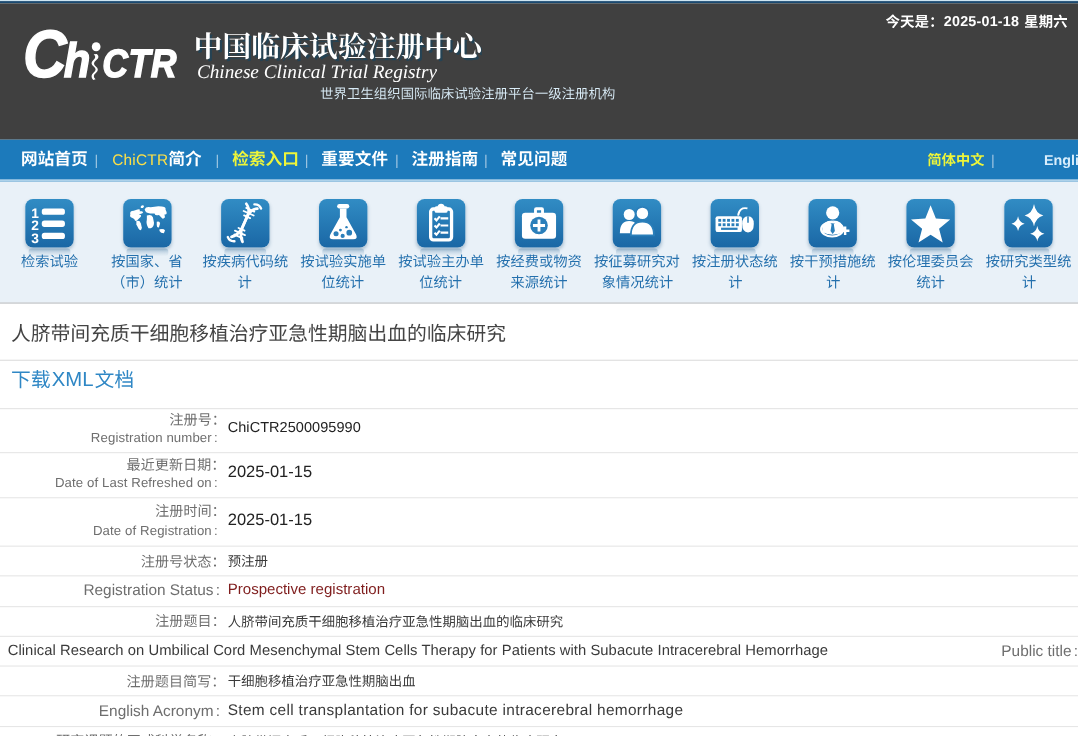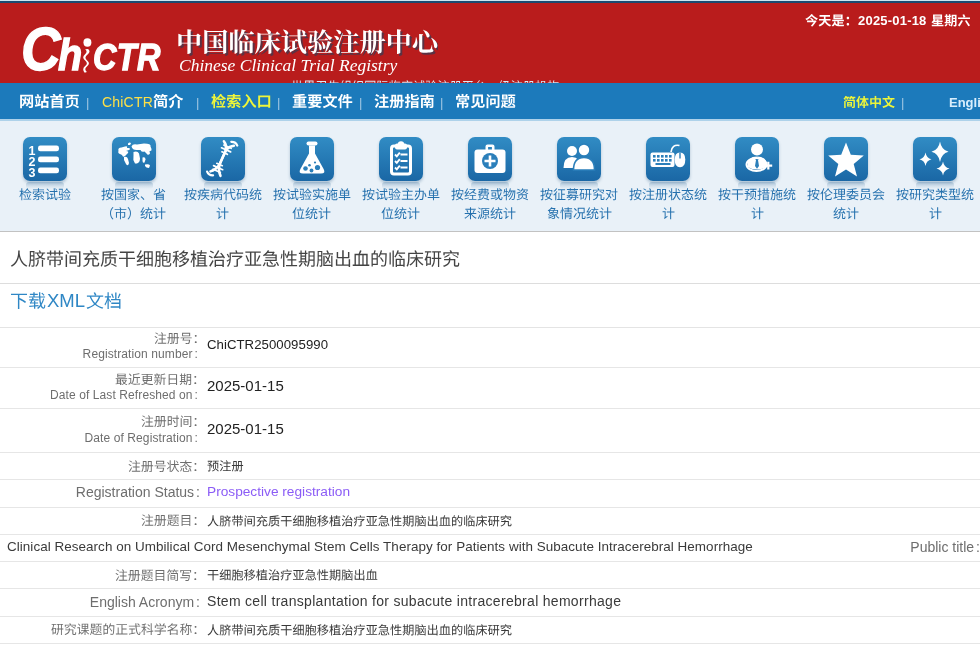--- a/index.html
+++ b/index.html
@@ -4,7 +4,7 @@
 body{width:980px;height:669px;overflow:hidden;font-family:"Liberation Sans",sans-serif;background:#fff}
 svg{display:inline-block}
 #tl1{height:1px;background:#cfe6f2}#tl2{height:2px;background:#1b4a70}
-#hdr{height:80px;background:#b91c1c;position:relative}
+#hdr{height:124px;background:#404040;position:relative}
 #logo{position:absolute;left:21px;top:11px;color:#fff;font-style:italic;font-weight:bold;white-space:nowrap;transform:scaleX(.9);transform-origin:0 0;-webkit-text-stroke:1.3px #fff}
 #logo .c1{font-size:61px;letter-spacing:-3px}
 #logo .c2{font-size:44px;letter-spacing:-1px}

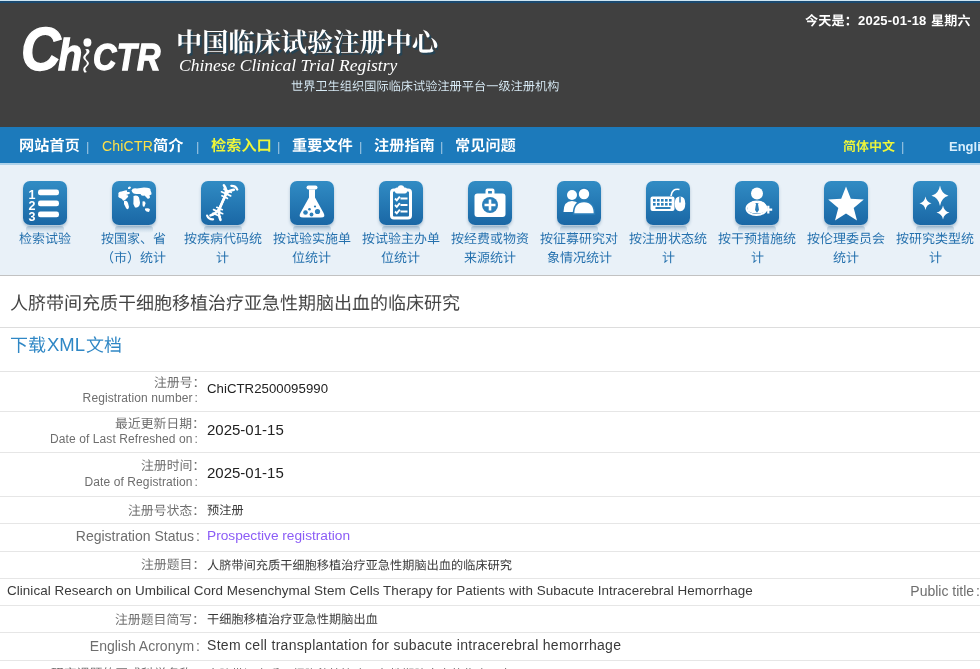--- a/index.html
+++ b/index.html
@@ -41,7 +41,7 @@
 .v13c{font-size:13.2px;color:#222;letter-spacing:0.05px}
 .v14d{font-size:15px;color:#222}
 .v13{font-size:13.45px;color:#3a3a3a;letter-spacing:0.05px;position:relative;top:-1.5px}
-.v135{font-size:13.7px;color:#8b5cf6;position:relative;top:-1.5px}
+.v135{font-size:13.7px;color:#7f1d1d;position:relative;top:-1.5px}
 .v145{font-size:14px;color:#3a3a3a;letter-spacing:0.3px;position:relative;top:-1.5px}
 </style></head><body>
 <div id="tl1"></div>

